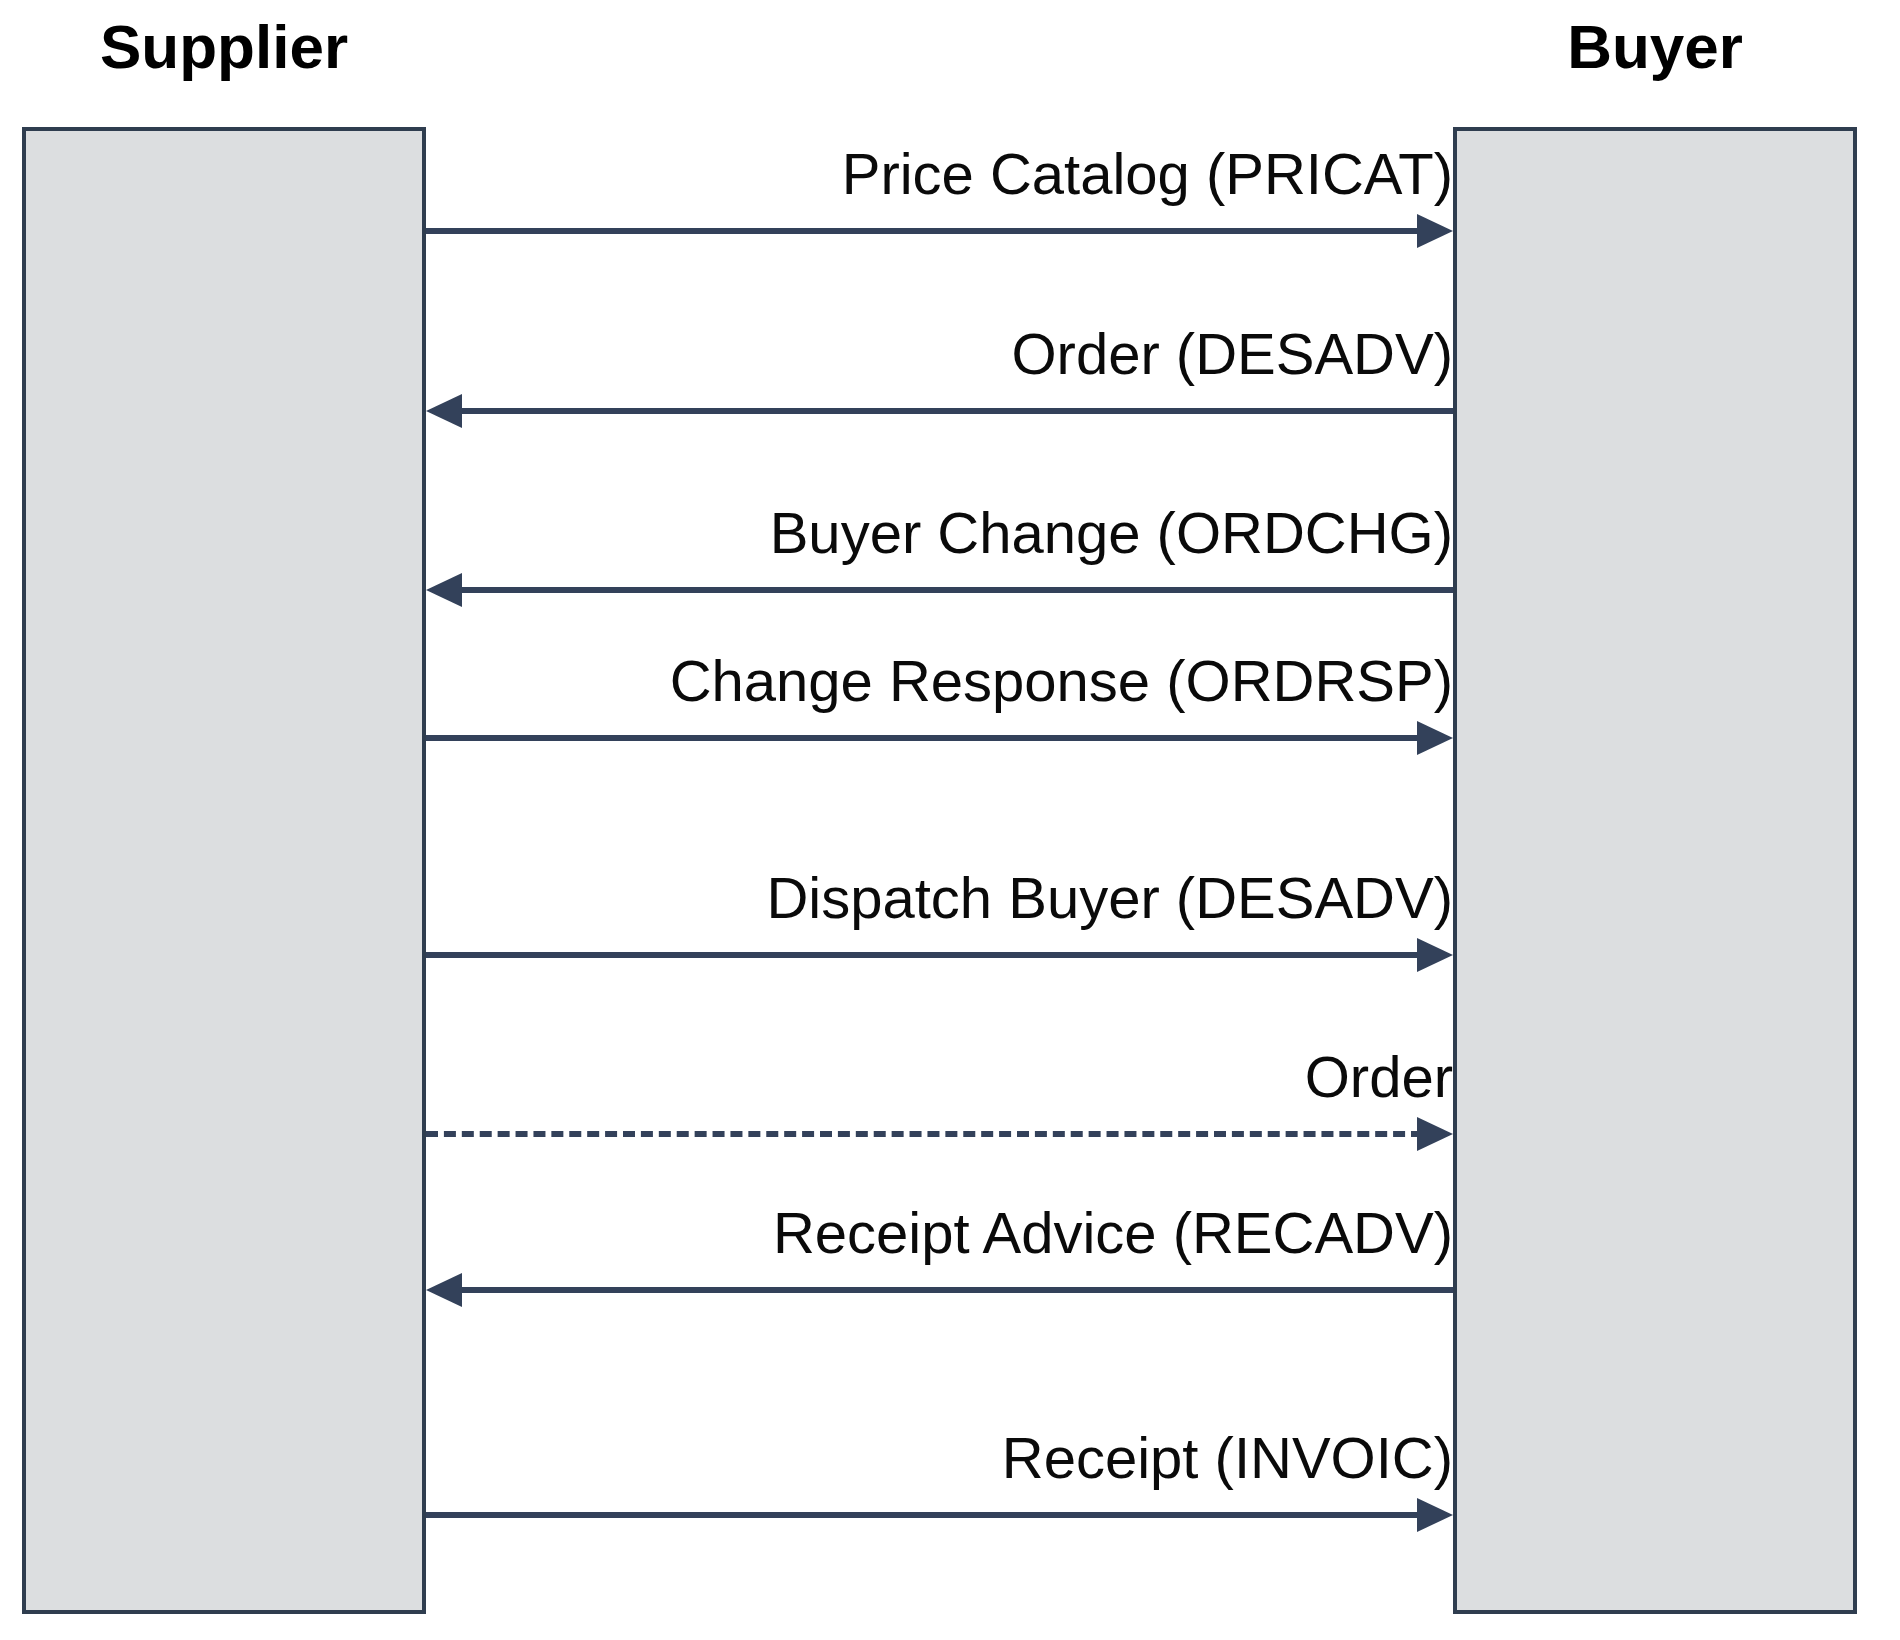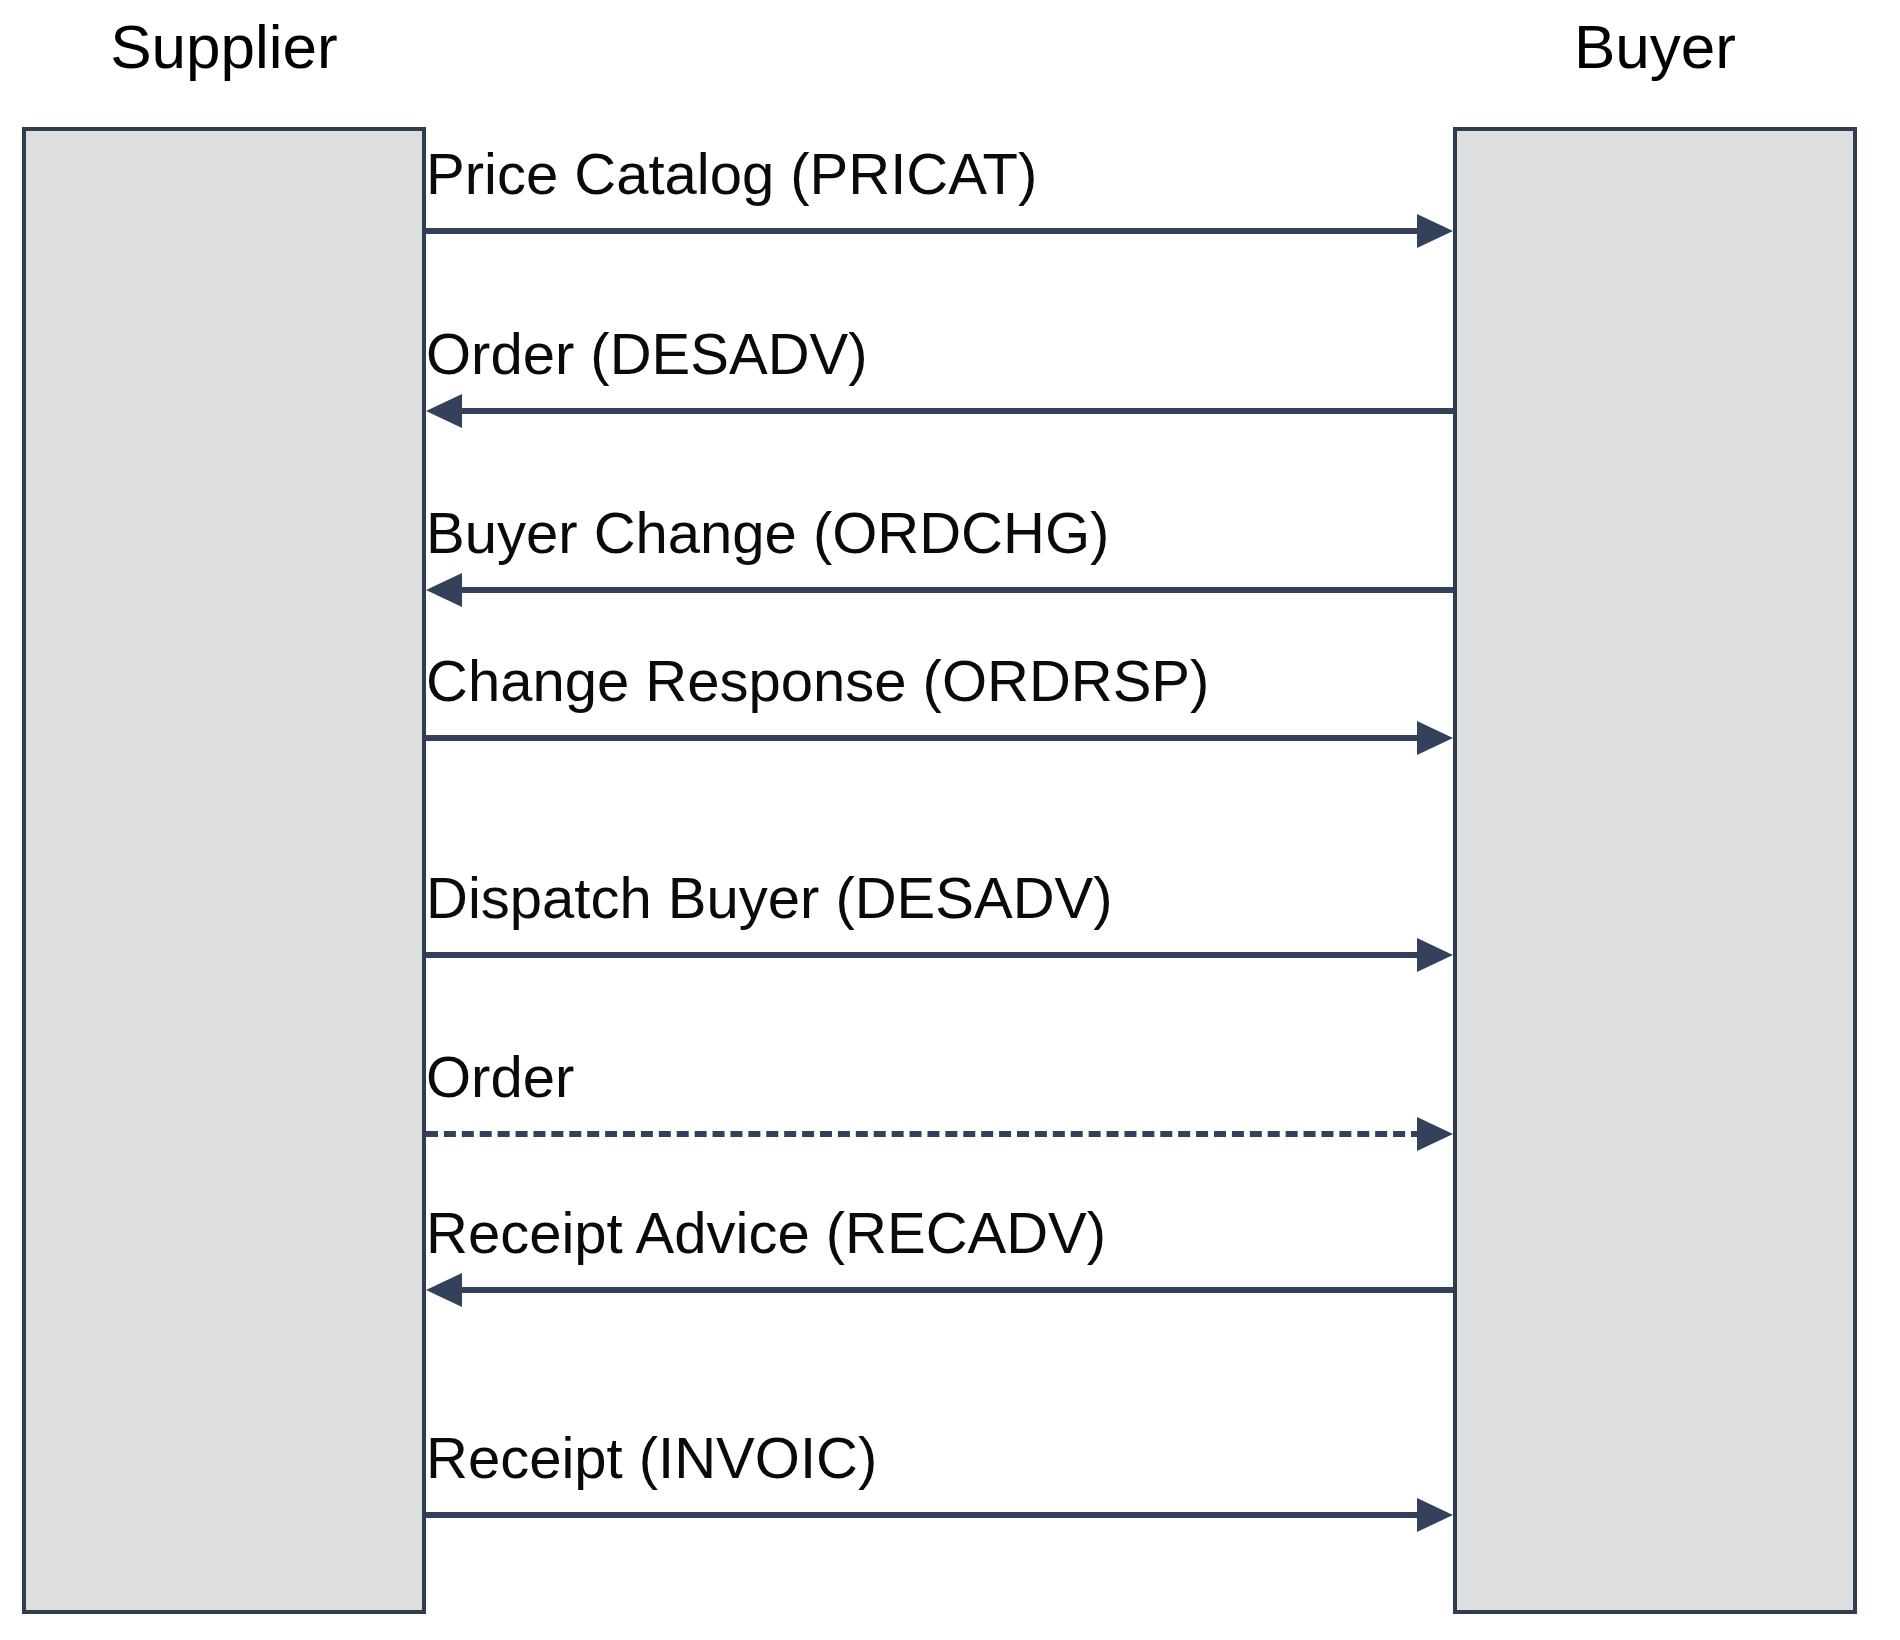--- a/index.html
+++ b/index.html
@@ -42,7 +42,7 @@
   .actor-title {
     position: absolute;
     font-size: 62px;
-    font-weight: normal;
+    font-weight: bold;
     color: #000000;
     text-align: center;
     line-height: 1;

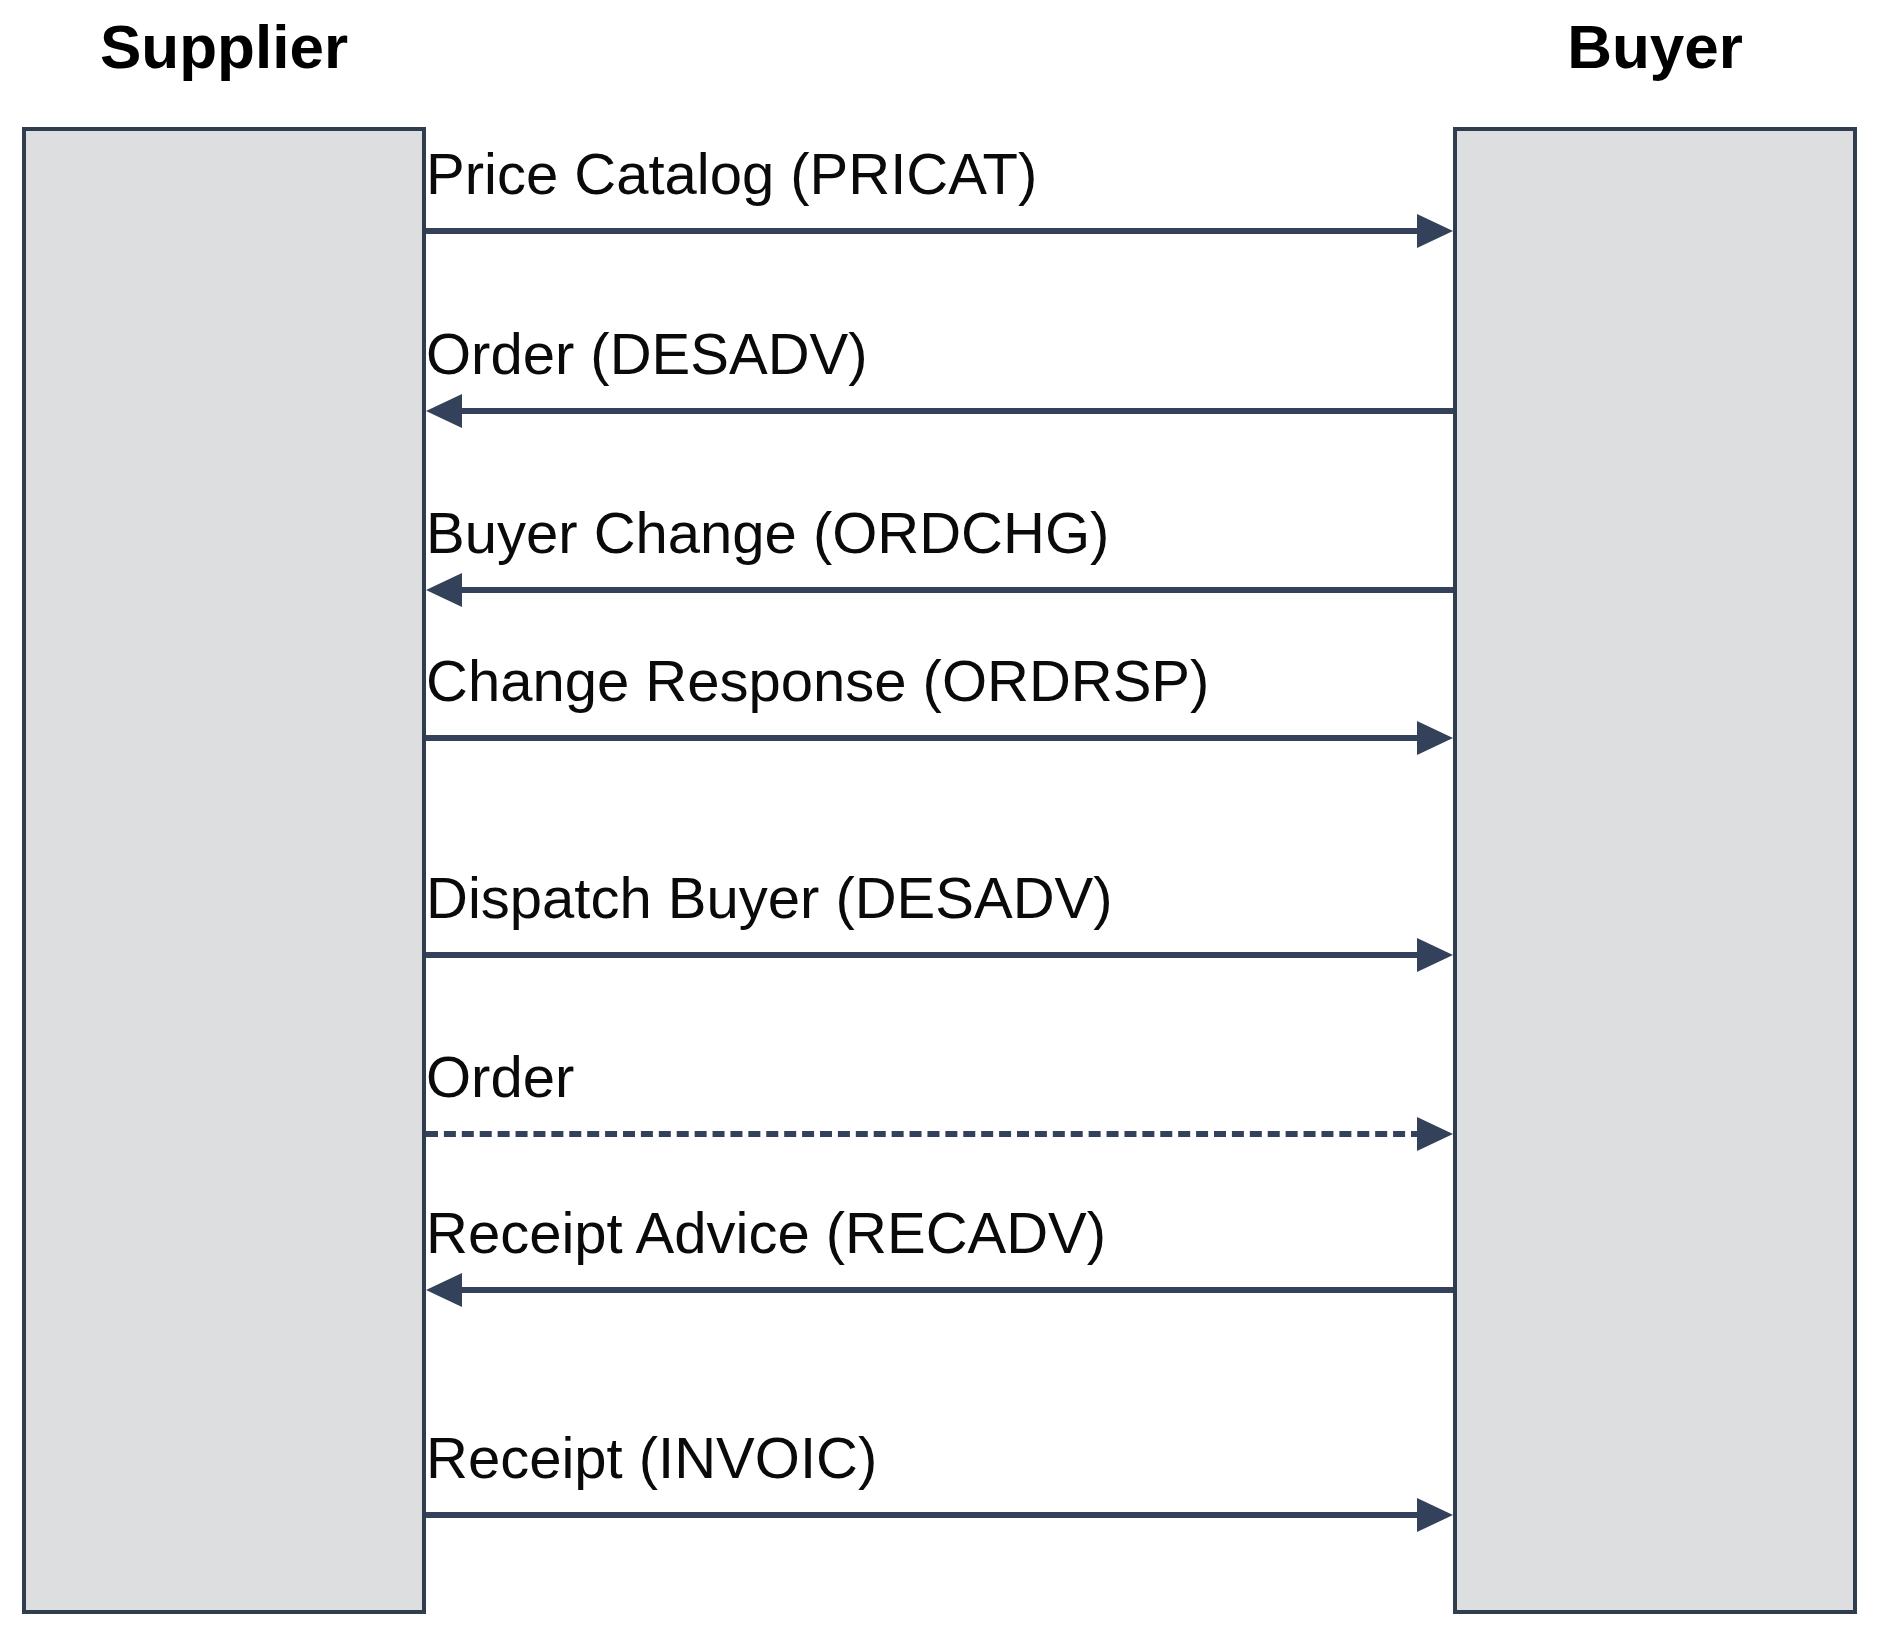--- a/index.html
+++ b/index.html
@@ -72,7 +72,7 @@
     left: 0;
     width: 100%;
     bottom: 26px;
-    text-align: left;
+    text-align: right;
     font-size: 58px;
     color: #0a0a0a;
     line-height: 1.05;

